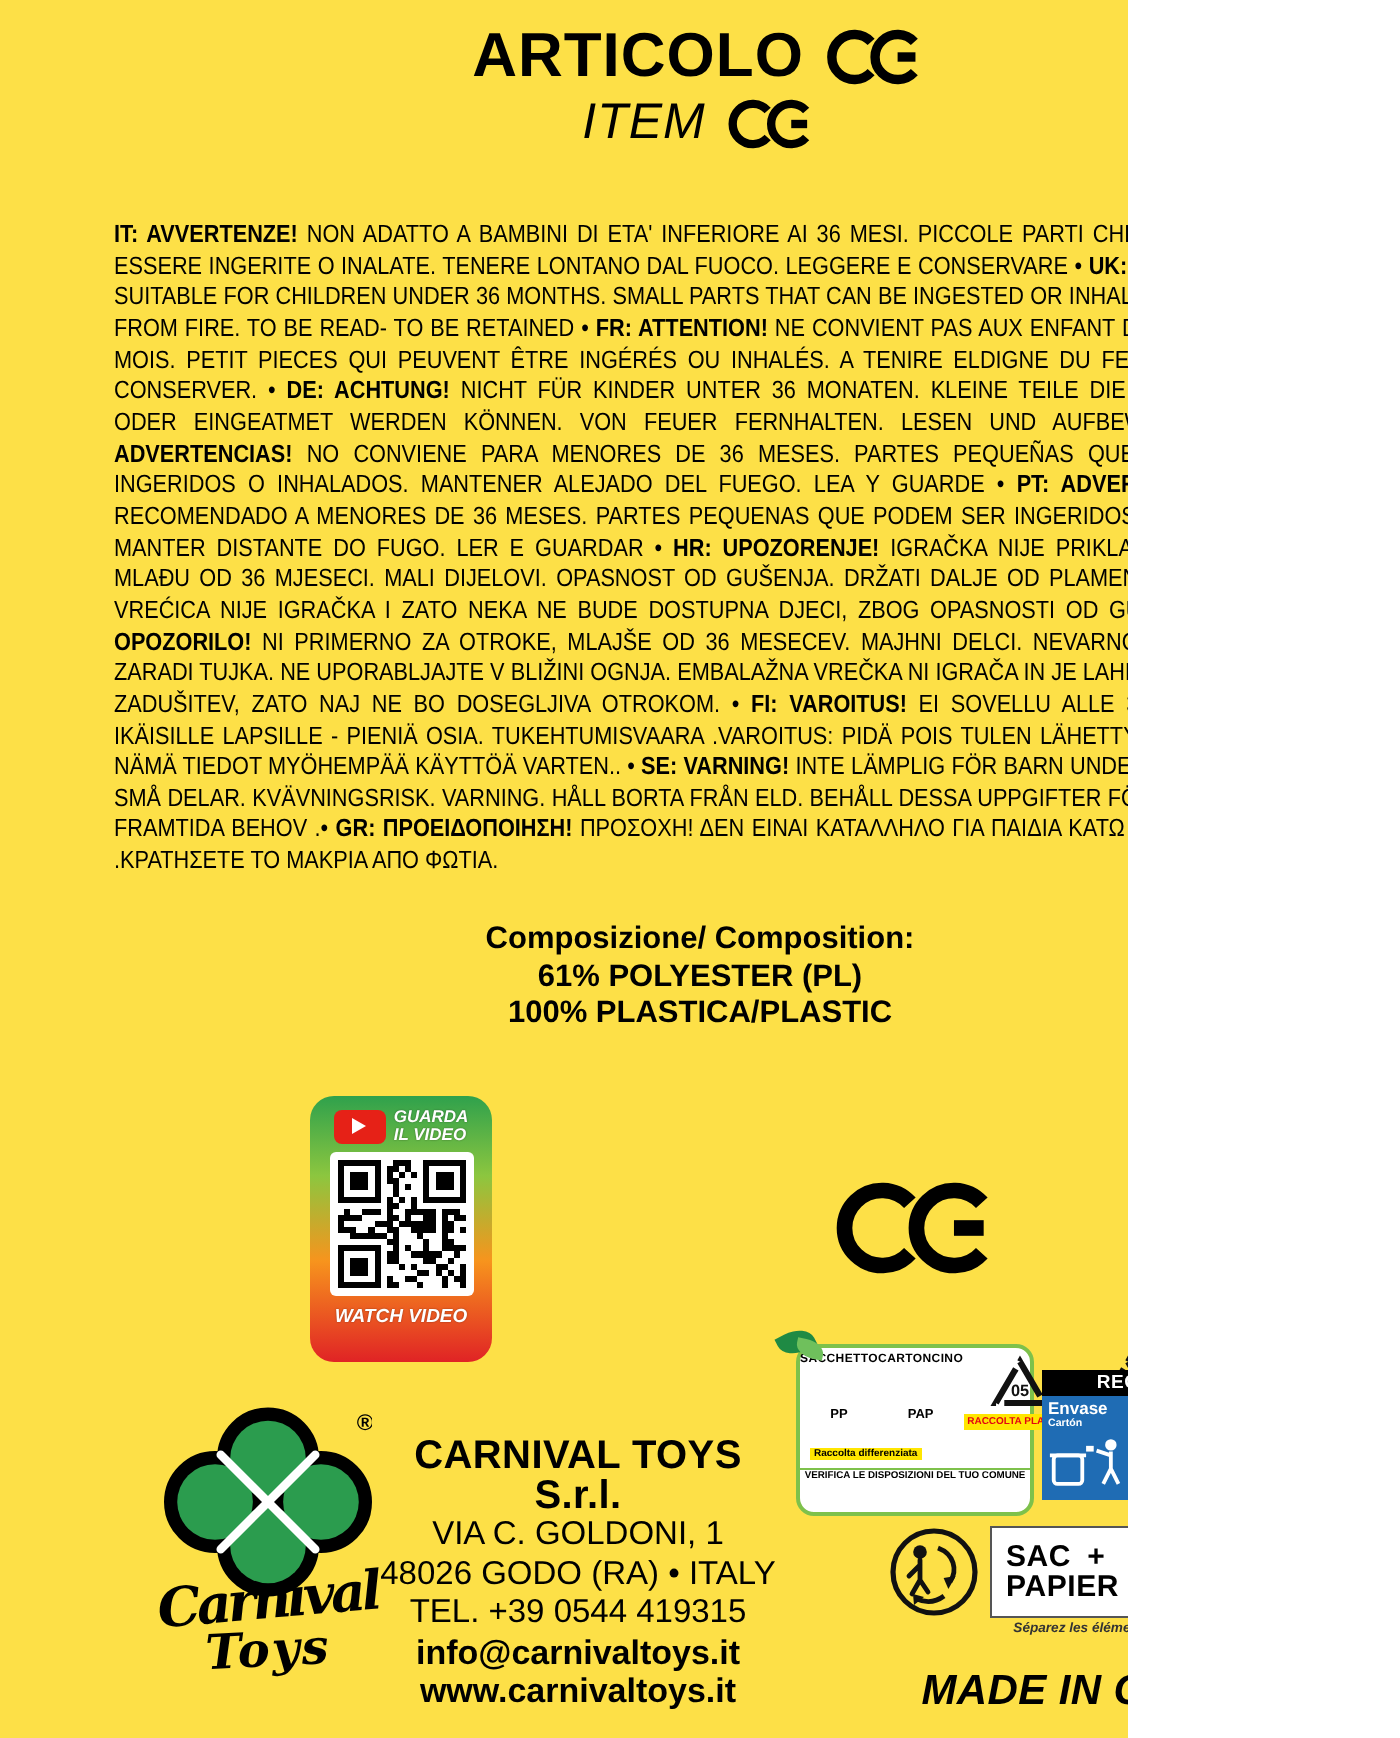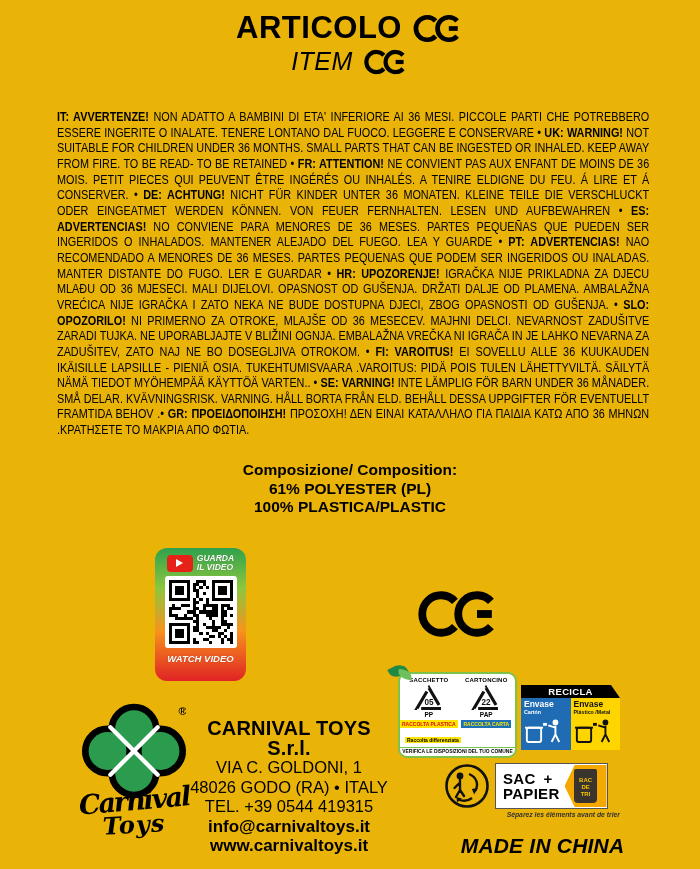--- a/index.html
+++ b/index.html
@@ -3,7 +3,7 @@
 <meta charset="utf-8">
 <style>
   html,body{margin:0;padding:0;background:#fff;}
-  .page{position:relative;width:700px;height:869px;background:#eab308;overflow:hidden;
+  .page{position:relative;width:564px;height:869px;background:#fde047;overflow:hidden;
         font-family:"Liberation Sans",sans-serif;color:#000;}
 
   

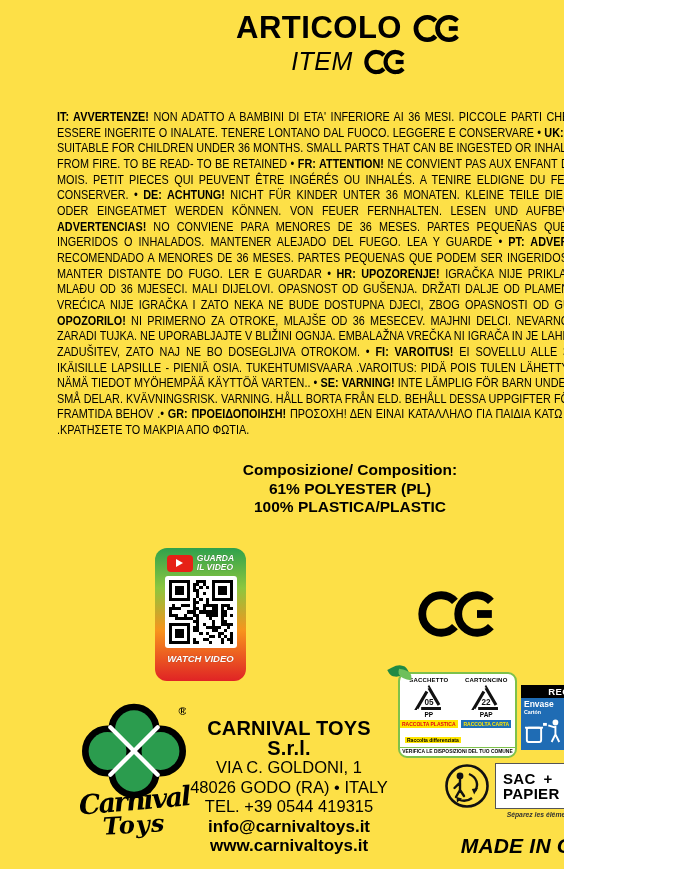--- a/index.html
+++ b/index.html
@@ -55,7 +55,7 @@
   .leaf i{position:absolute;display:block;border-radius:0 70% 0 70%;}
   .leaf .l1{width:18px;height:12px;background:#1f8a44;transform:rotate(-28deg);left:0;top:2px;}
   .leaf .l2{width:14px;height:9px;background:#6fc05c;transform:rotate(12deg);left:9px;top:7px;}
-  .rb-grid{display:grid;grid-template-columns:1fr 1fr;justify-items:center;row-gap:1px;}
+  .rb-grid{display:grid;grid-template-columns:1fr 1fr 1fr 1fr;justify-items:center;row-gap:1px;}
   .rb-title{font-size:6px;font-weight:bold;letter-spacing:.2px;}
   .rb-tri{width:32px;height:28px;}
   .rb-tri path{fill:none;stroke:#111;stroke-width:4;stroke-linejoin:miter;stroke-dasharray:25.5 5.3;}

